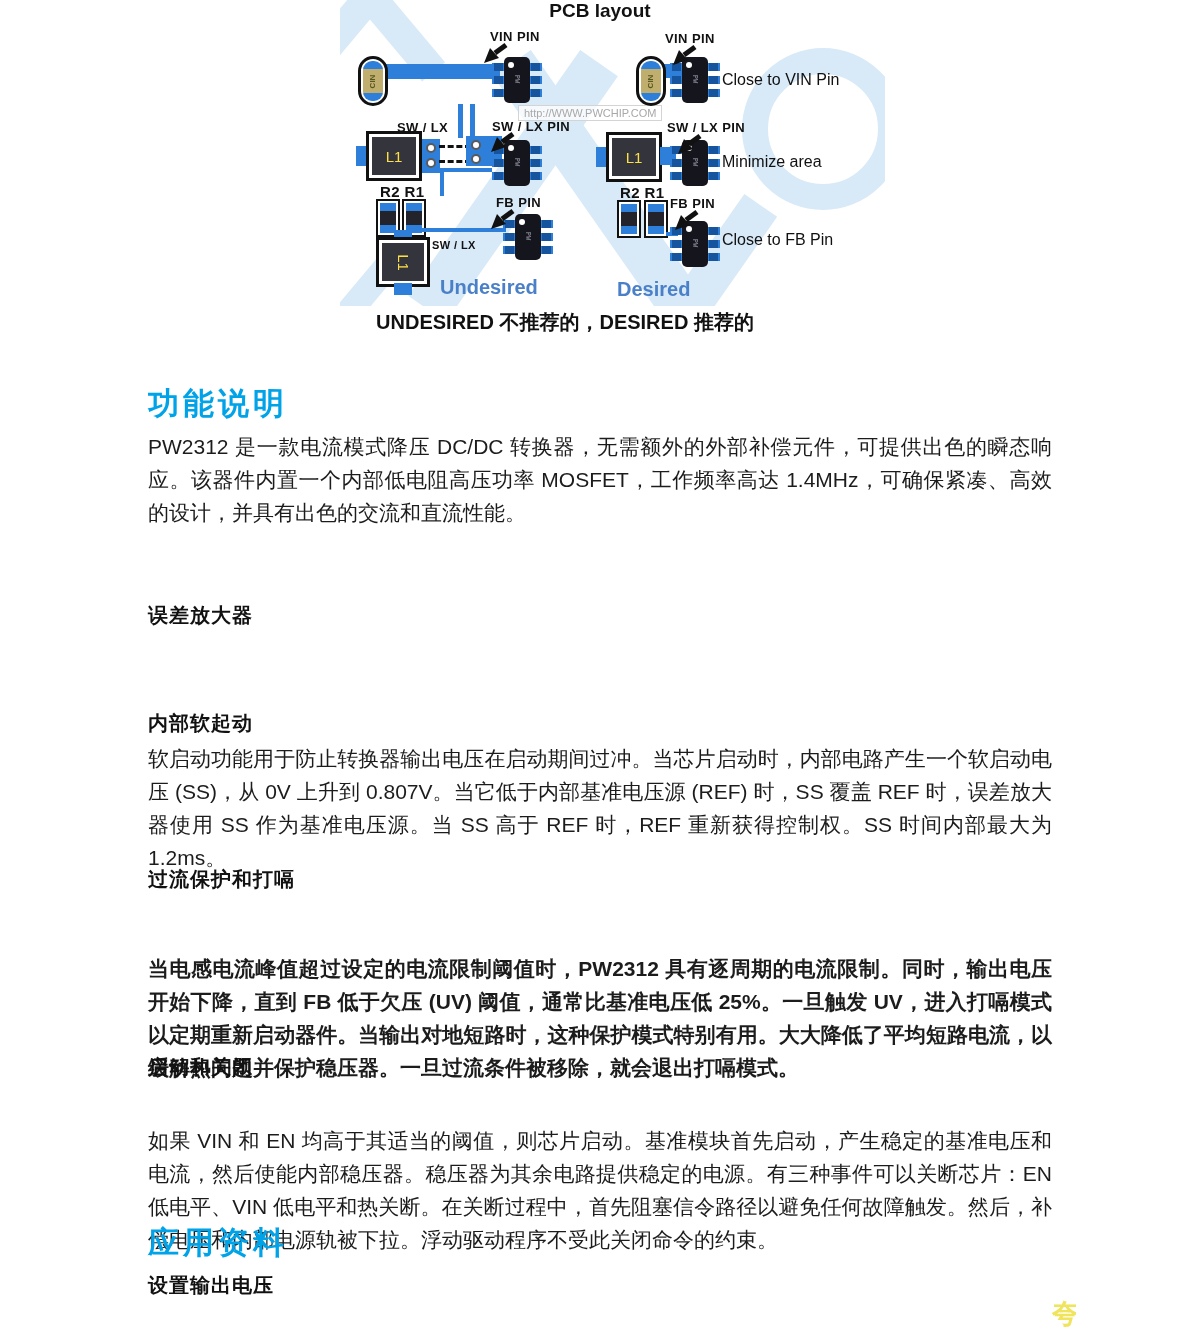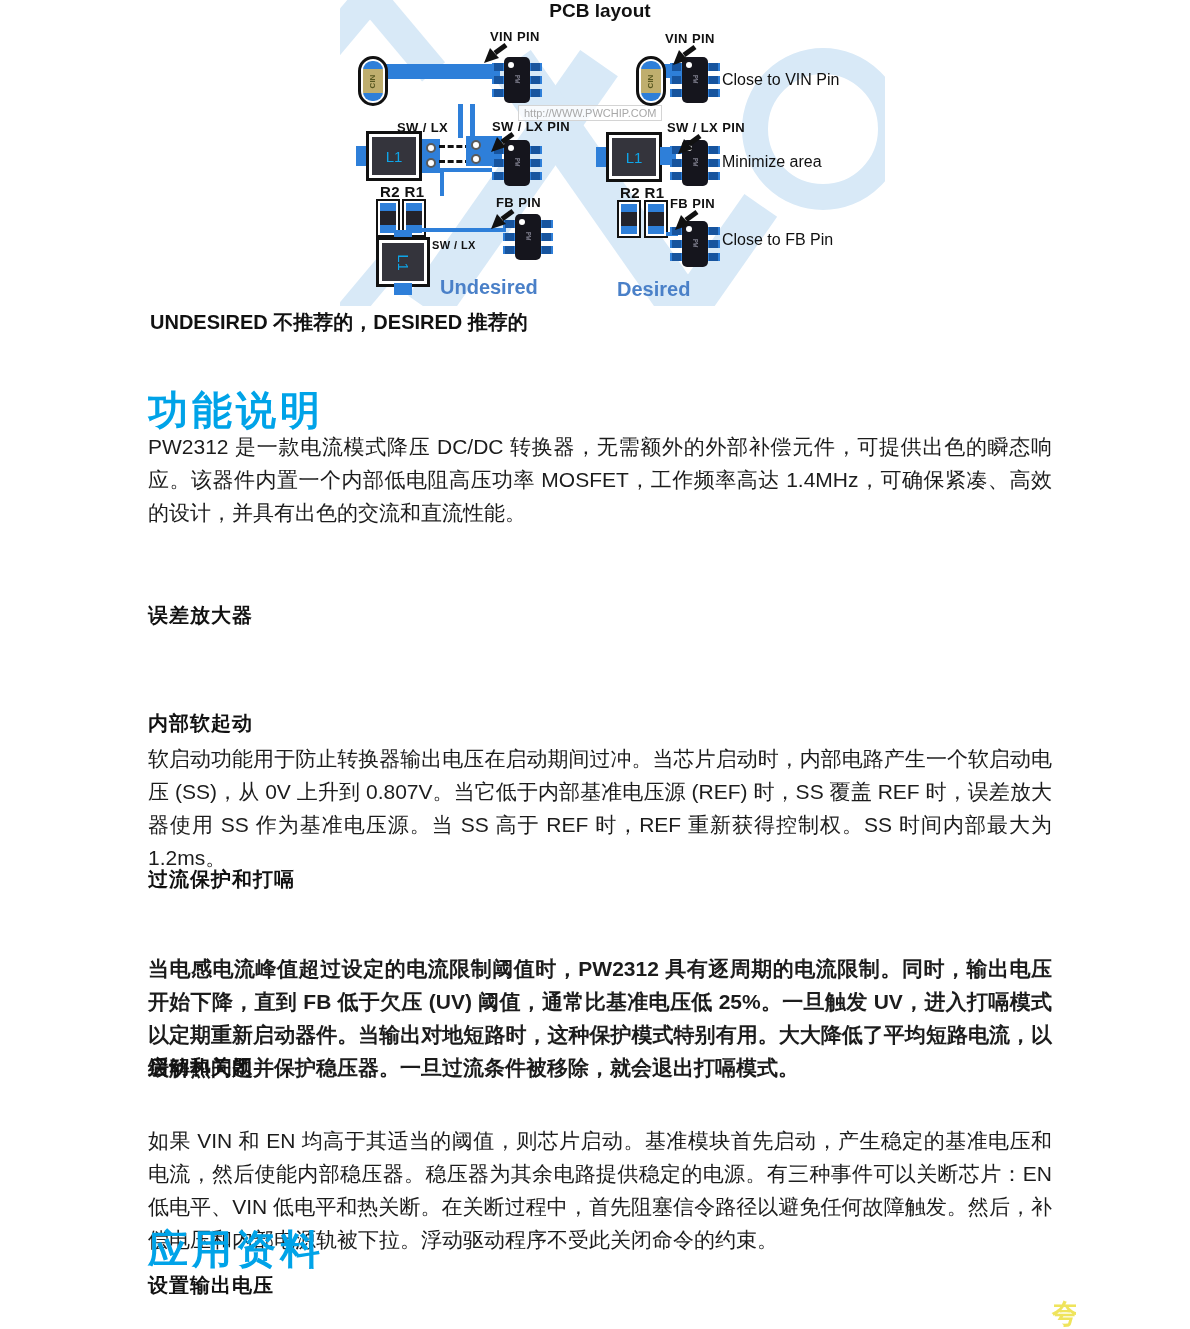--- a/index.html
+++ b/index.html
@@ -39,7 +39,7 @@
   .res-inner{width:100%;height:100%;background:linear-gradient(180deg,#2e7fd9 0 27%,#23232b 27% 73%,#2e7fd9 73%);}
 
   .ind{position:absolute;border:3px solid #111;background:#fff;padding:3px;box-sizing:border-box;}
-  .ind-core{width:100%;height:100%;background:#34343c;color:#0ea5e9;display:flex;
+  .ind-core{width:100%;height:100%;background:#34343c;color:#fde047;display:flex;
             align-items:center;justify-content:center;font-size:15px;}
   .ind-core.rot span{display:block;transform:rotate(90deg);}
   .tab{position:absolute;background:#2e7fd9;}

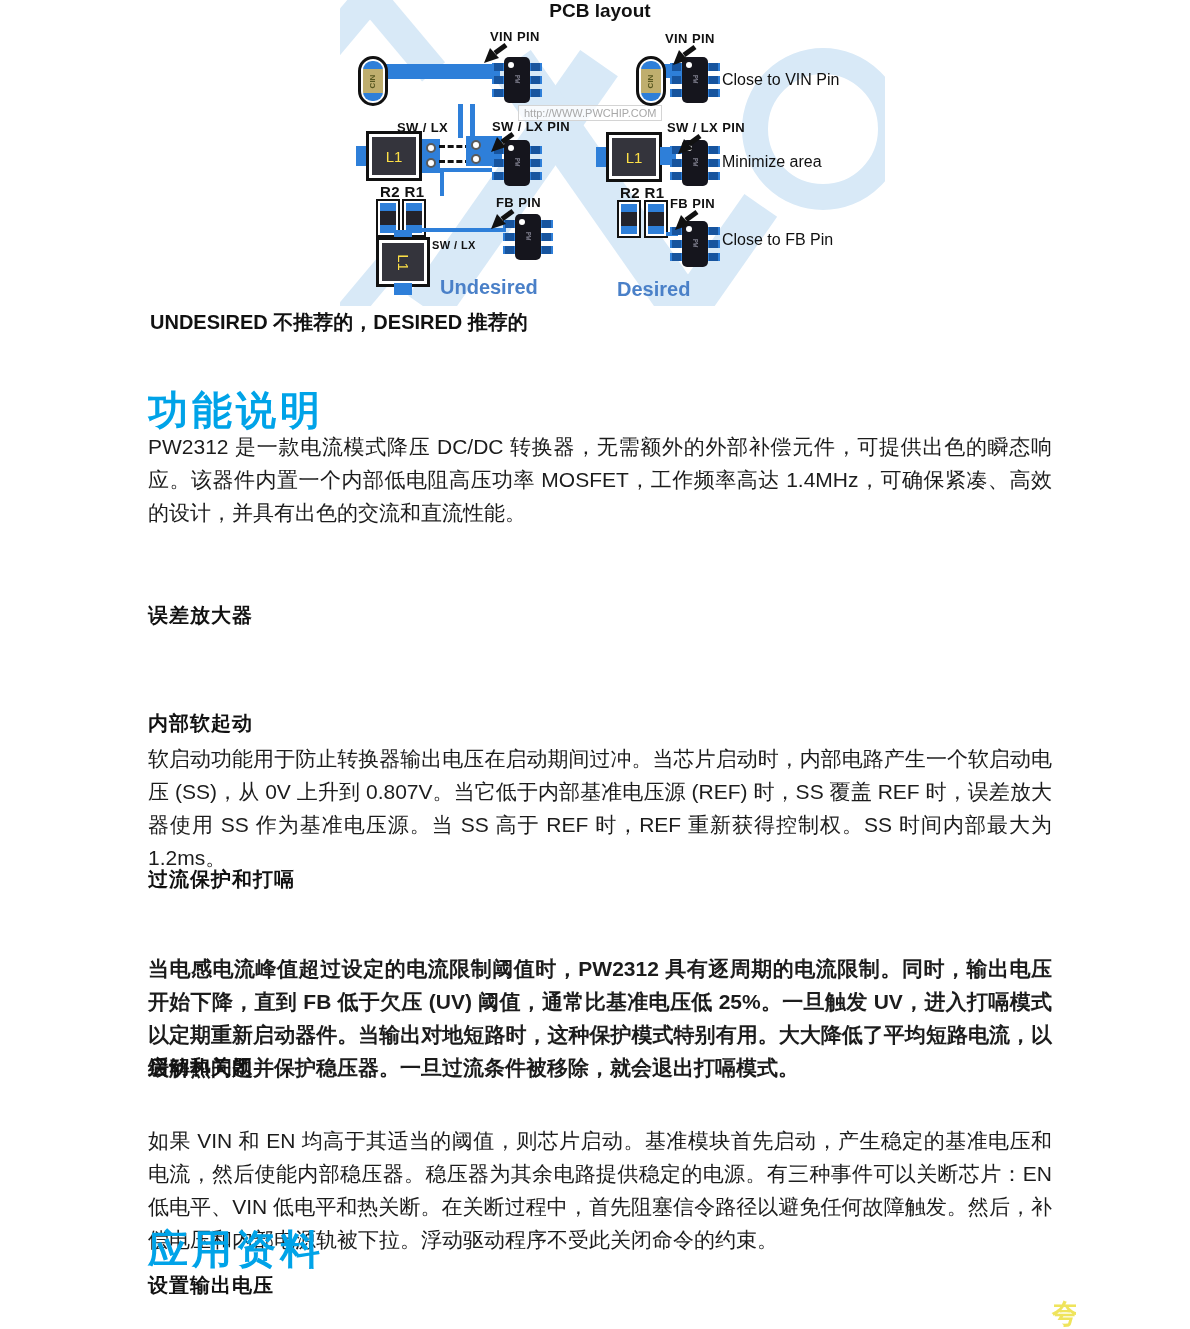--- a/index.html
+++ b/index.html
@@ -49,7 +49,7 @@
   .arr{position:absolute;z-index:4;}
 
   
-  .caption{position:absolute;left:150px;top:309px;width:830px;
+  .caption{position:absolute;left:150px;top:309px;width:830px;text-align:center;
            font-weight:700;font-size:20px;color:#111;}
   .sec-title{position:absolute;left:148px;font-weight:700;font-size:40px;color:#00a3e8;letter-spacing:4px;}
   .sub-title{position:absolute;left:148px;font-weight:700;font-size:20px;color:#111;letter-spacing:1px;}

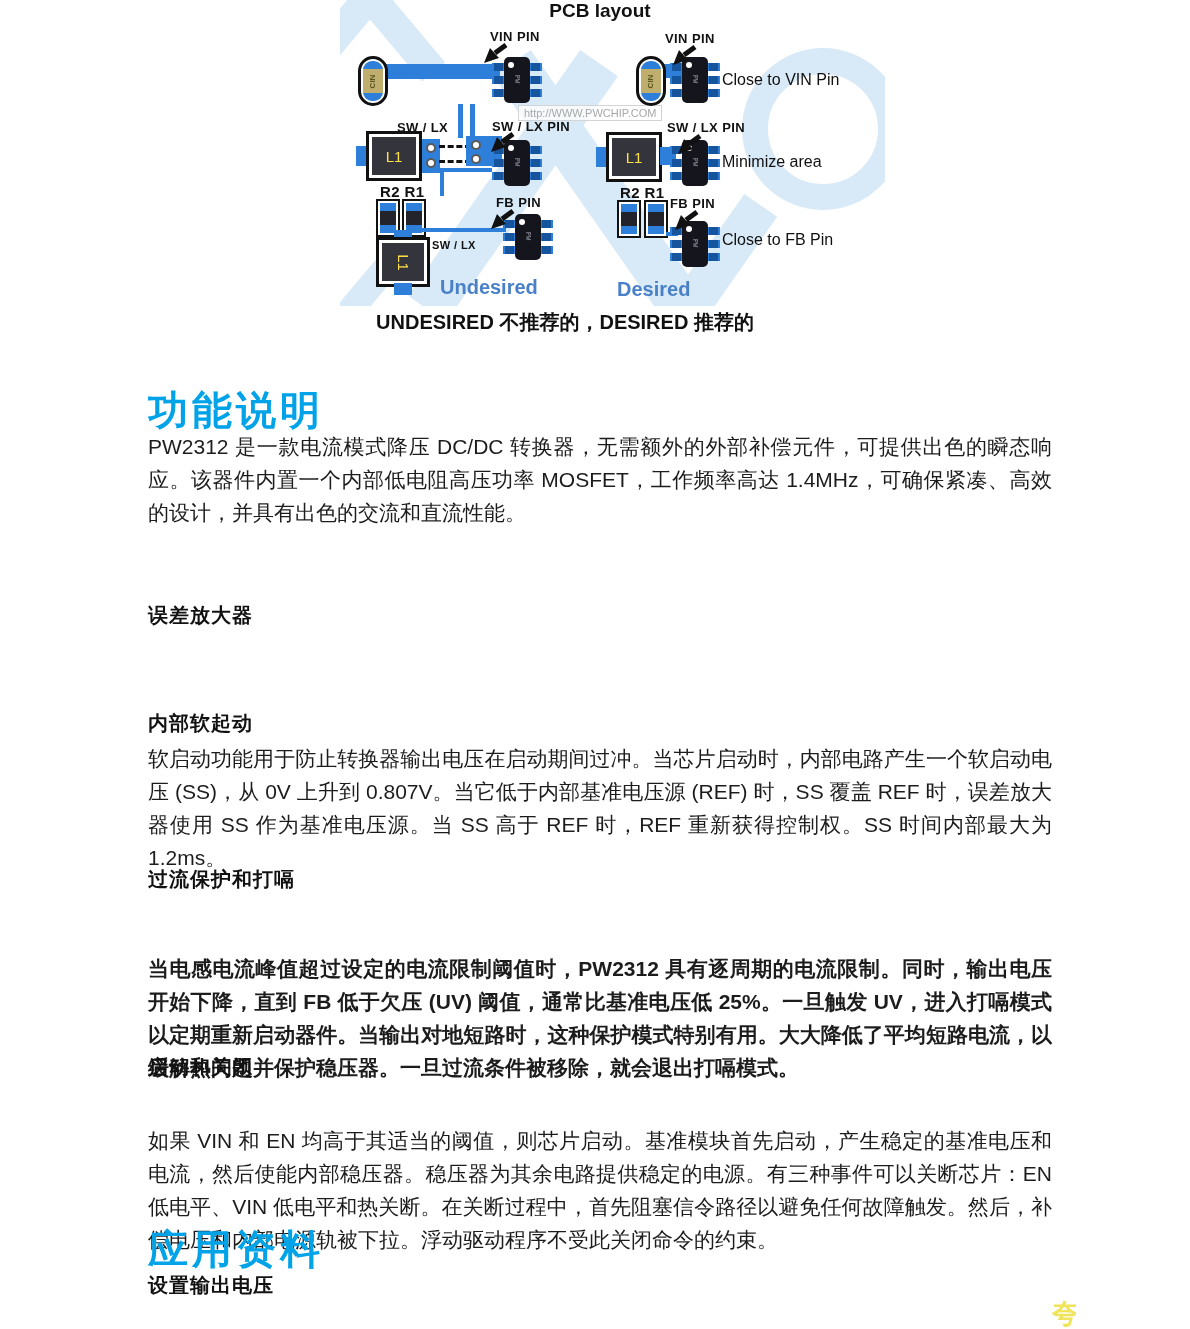--- a/index.html
+++ b/index.html
@@ -51,7 +51,7 @@
   
   .caption{position:absolute;left:150px;top:309px;width:830px;text-align:center;
            font-weight:700;font-size:20px;color:#111;}
-  .sec-title{position:absolute;left:148px;font-weight:700;font-size:40px;color:#00a3e8;letter-spacing:4px;}
+  .sec-title{position:absolute;left:148px;font-weight:700;font-size:31px;color:#00a3e8;letter-spacing:4px;}
   .sub-title{position:absolute;left:148px;font-weight:700;font-size:20px;color:#111;letter-spacing:1px;}
   .para{position:absolute;left:148px;width:904px;font-size:21px;line-height:33px;
         text-align:justify;color:#1c1c1c;}

